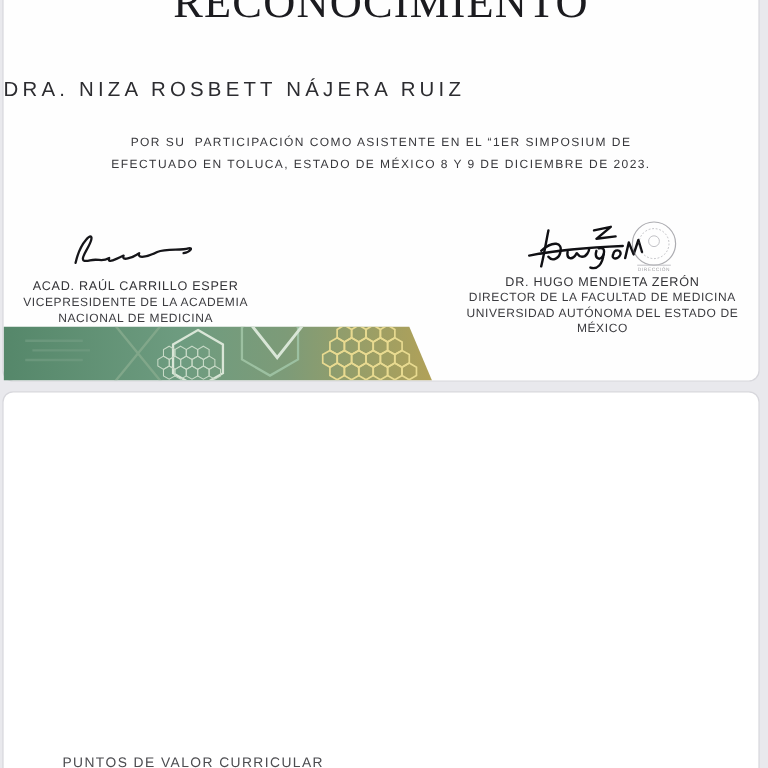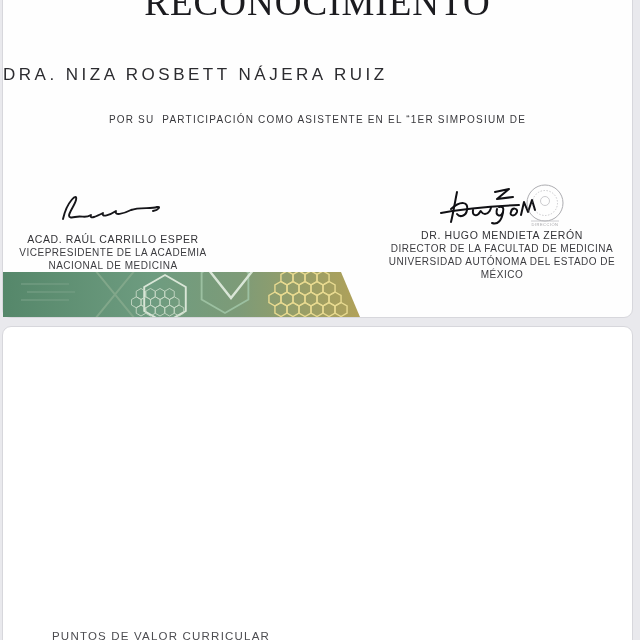--- a/index.html
+++ b/index.html
@@ -71,6 +71,7 @@
 
     <div class="cert-body">
       <div class="line">POR SU  PARTICIPACIÓN COMO ASISTENTE EN EL “1ER SIMPOSIUM DE</div>
+      <div class="line">EFECTUADO EN TOLUCA, ESTADO DE MÉXICO 8 Y 9 DE DICIEMBRE DE 2023.</div>
     </div>
 
     <div class="sig-block sig-block-right">

